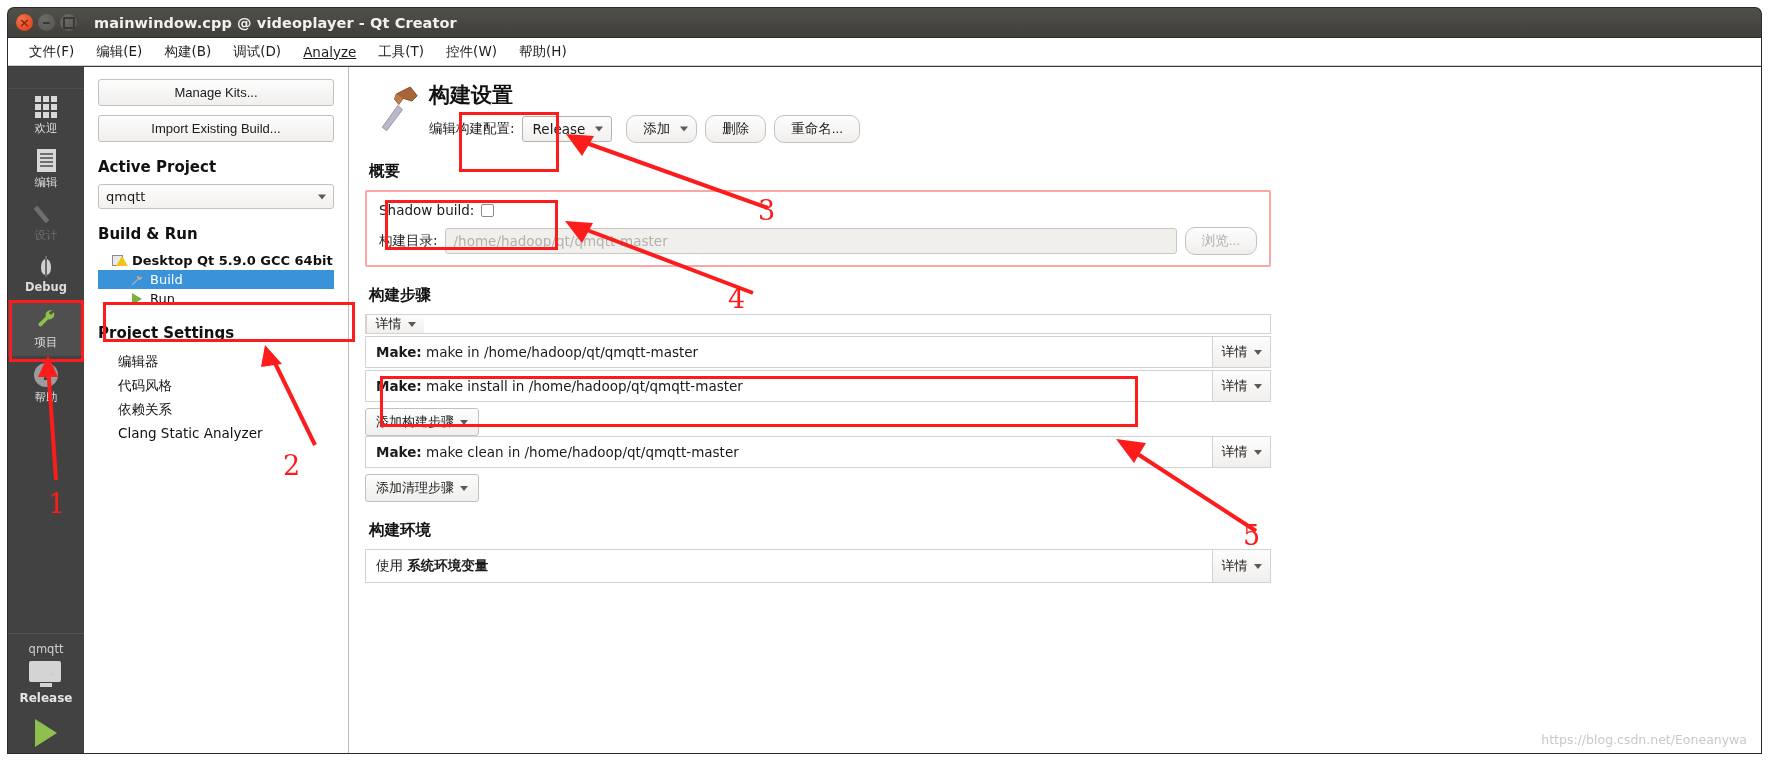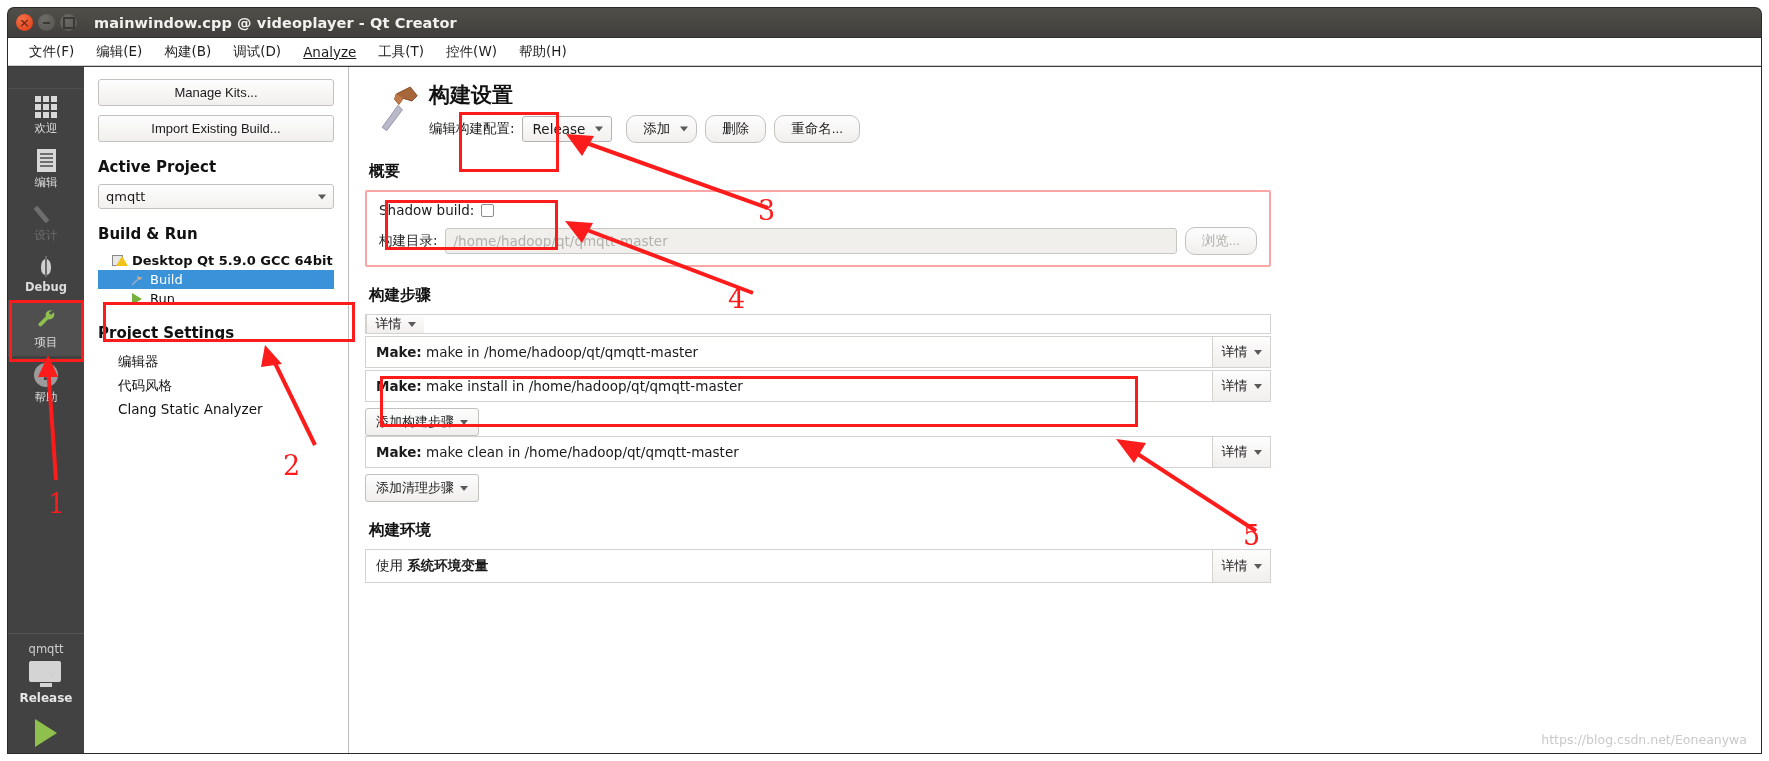--- a/index.html
+++ b/index.html
@@ -505,6 +505,7 @@
       <div class="panel-heading">Project Settings</div>
       <div class="settings-link">编辑器</div>
       <div class="settings-link">代码风格</div>
+      <div class="settings-link">依赖关系</div>
       <div class="settings-link">Clang Static Analyzer</div>
     </div>
 

